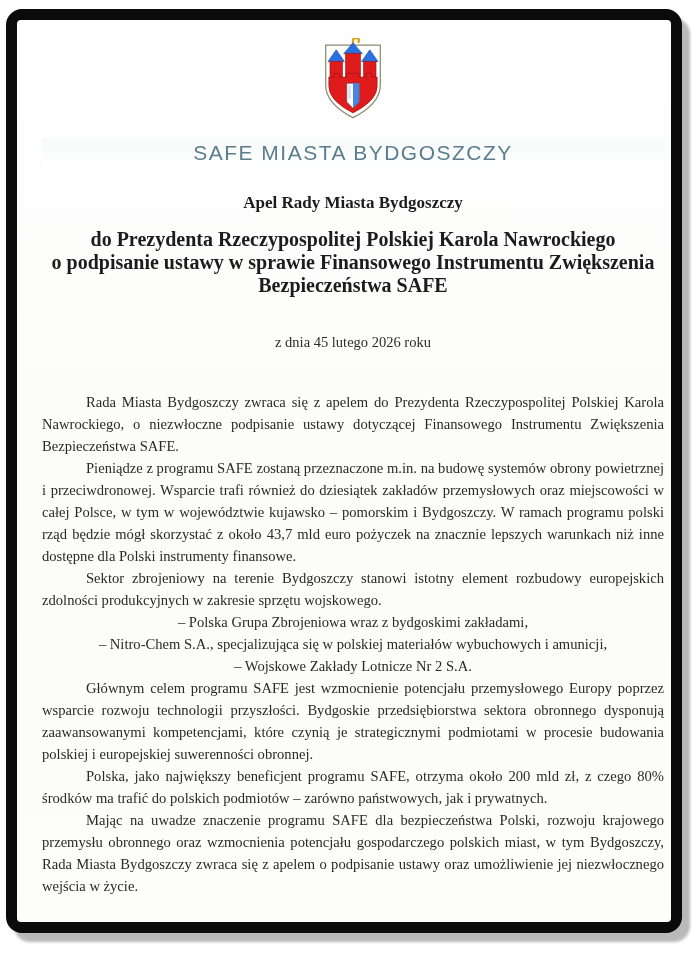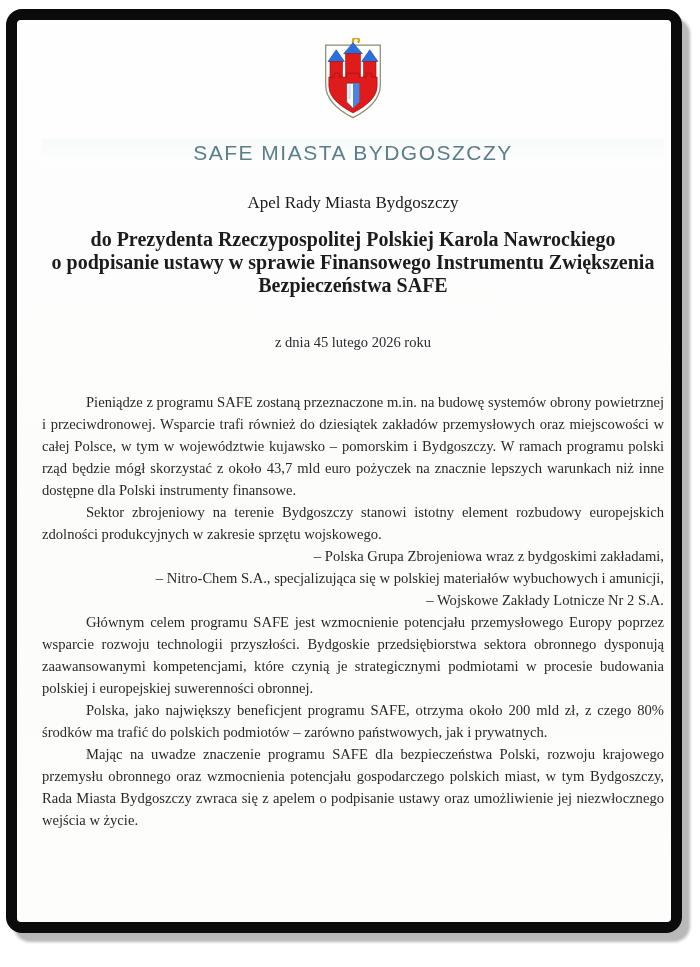--- a/index.html
+++ b/index.html
@@ -55,7 +55,7 @@
     margin: 26px 0 0 0;
     text-align: center;
     font-size: 17px;
-    font-weight: normal;
+    font-weight: bold;
     color: #1c1c1c;
   }
   .doc-subtitle {

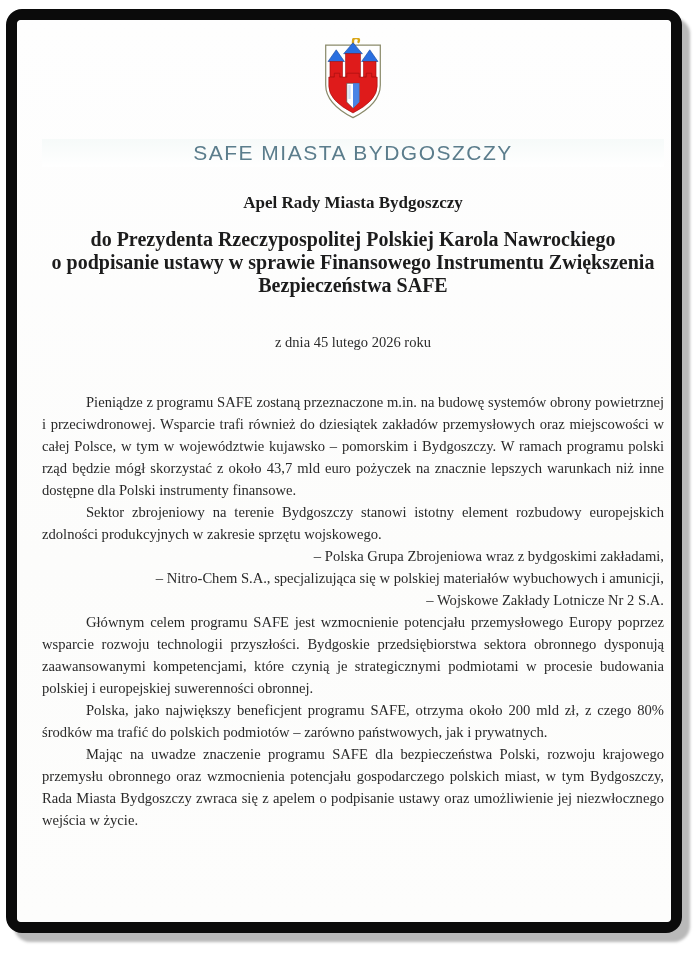--- a/index.html
+++ b/index.html
@@ -133,6 +133,7 @@
     <div class="doc-date">z dnia 45 lutego 2026 roku</div>
 
     <div class="doc-body">
+      <p>Rada Miasta Bydgoszczy zwraca się z apelem do Prezydenta Rzeczypospolitej Polskiej Karola Nawrockiego, o niezwłoczne podpisanie ustawy dotyczącej Finansowego Instrumentu Zwiększenia Bezpieczeństwa SAFE.</p>
       <p>Pieniądze z programu SAFE zostaną przeznaczone m.in. na budowę systemów obrony powietrznej i przeciwdronowej. Wsparcie trafi również do dziesiątek zakładów przemysłowych oraz miejscowości w całej Polsce, w tym w województwie kujawsko – pomorskim i Bydgoszczy. W ramach programu polski rząd będzie mógł skorzystać z około 43,7 mld euro pożyczek na znacznie lepszych warunkach niż inne dostępne dla Polski instrumenty finansowe.</p>
       <p>Sektor zbrojeniowy na terenie Bydgoszczy stanowi istotny element rozbudowy europejskich zdolności produkcyjnych w zakresie sprzętu wojskowego.</p>
       <p class="list-item">– Polska Grupa Zbrojeniowa wraz z bydgoskimi zakładami,</p>

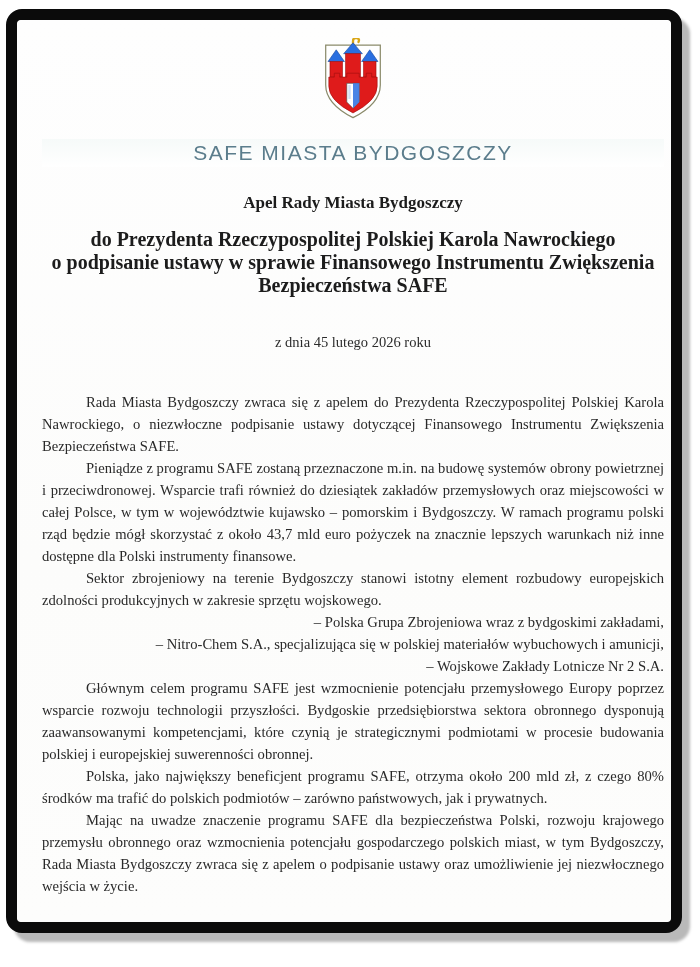--- a/index.html
+++ b/index.html
@@ -85,7 +85,7 @@
   }
   .doc-body p.list-item {
     text-indent: 0;
-    text-align: right;
+    text-align: center;
   }
 </style>
 </head>

